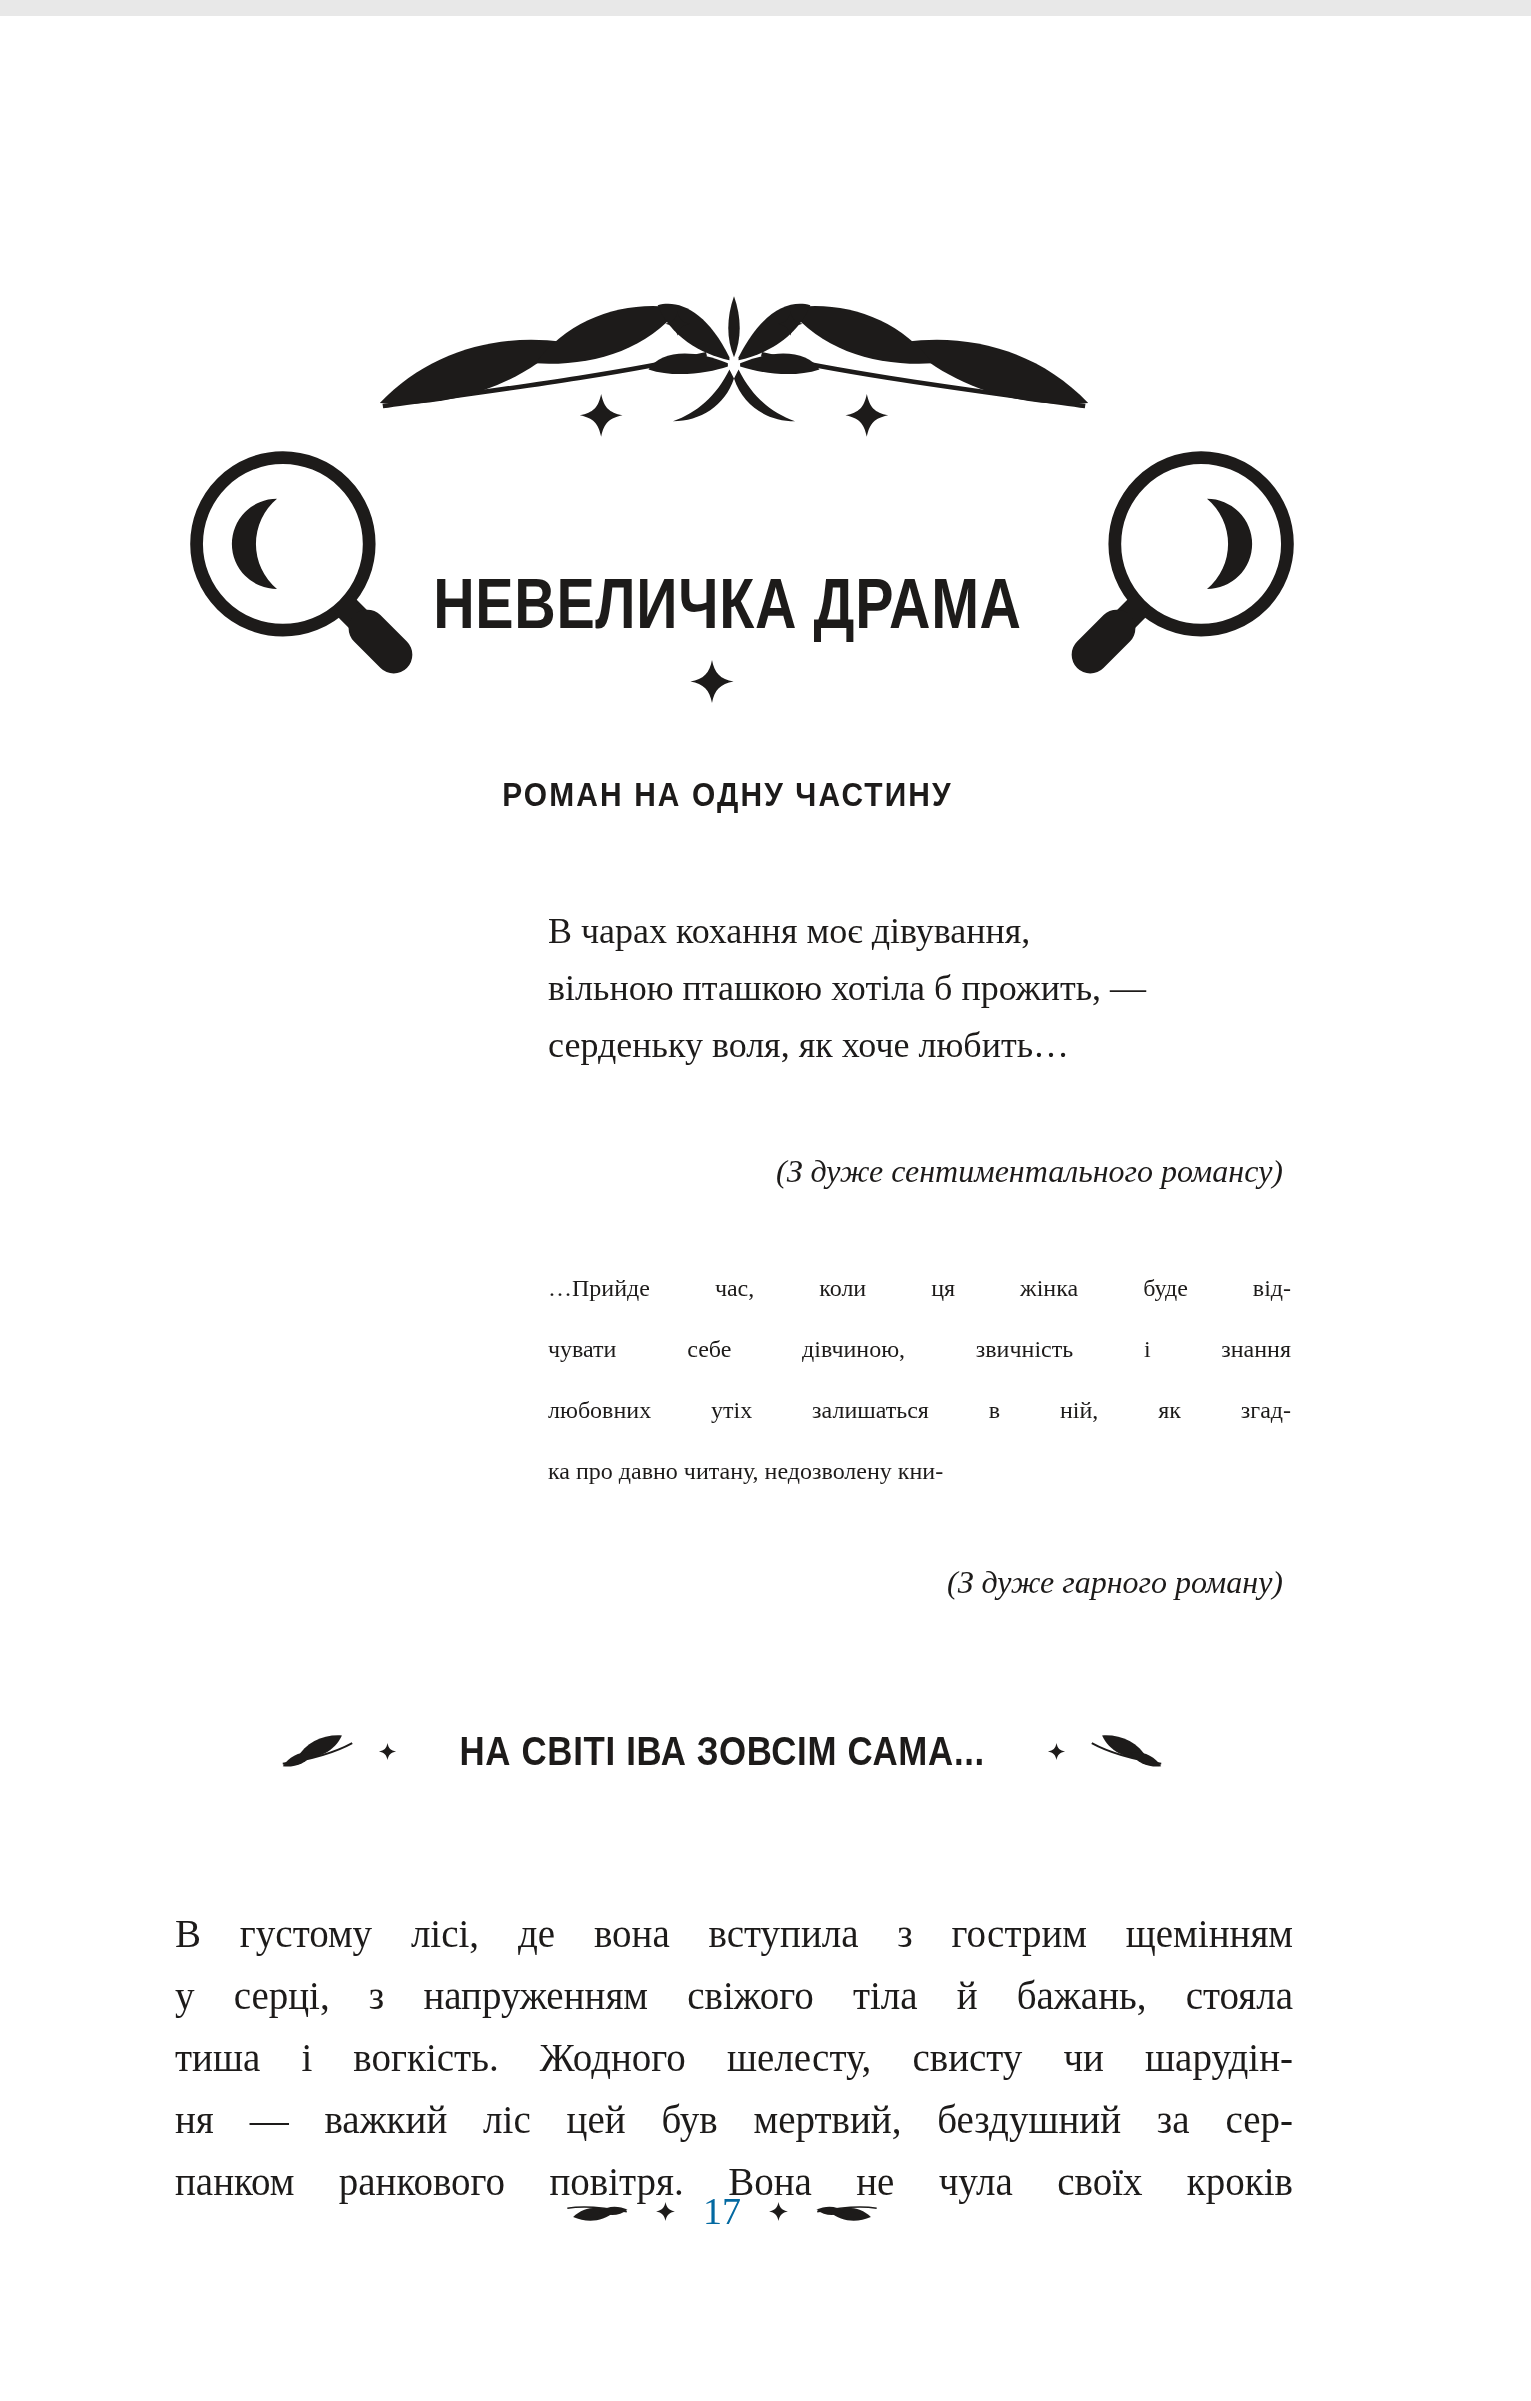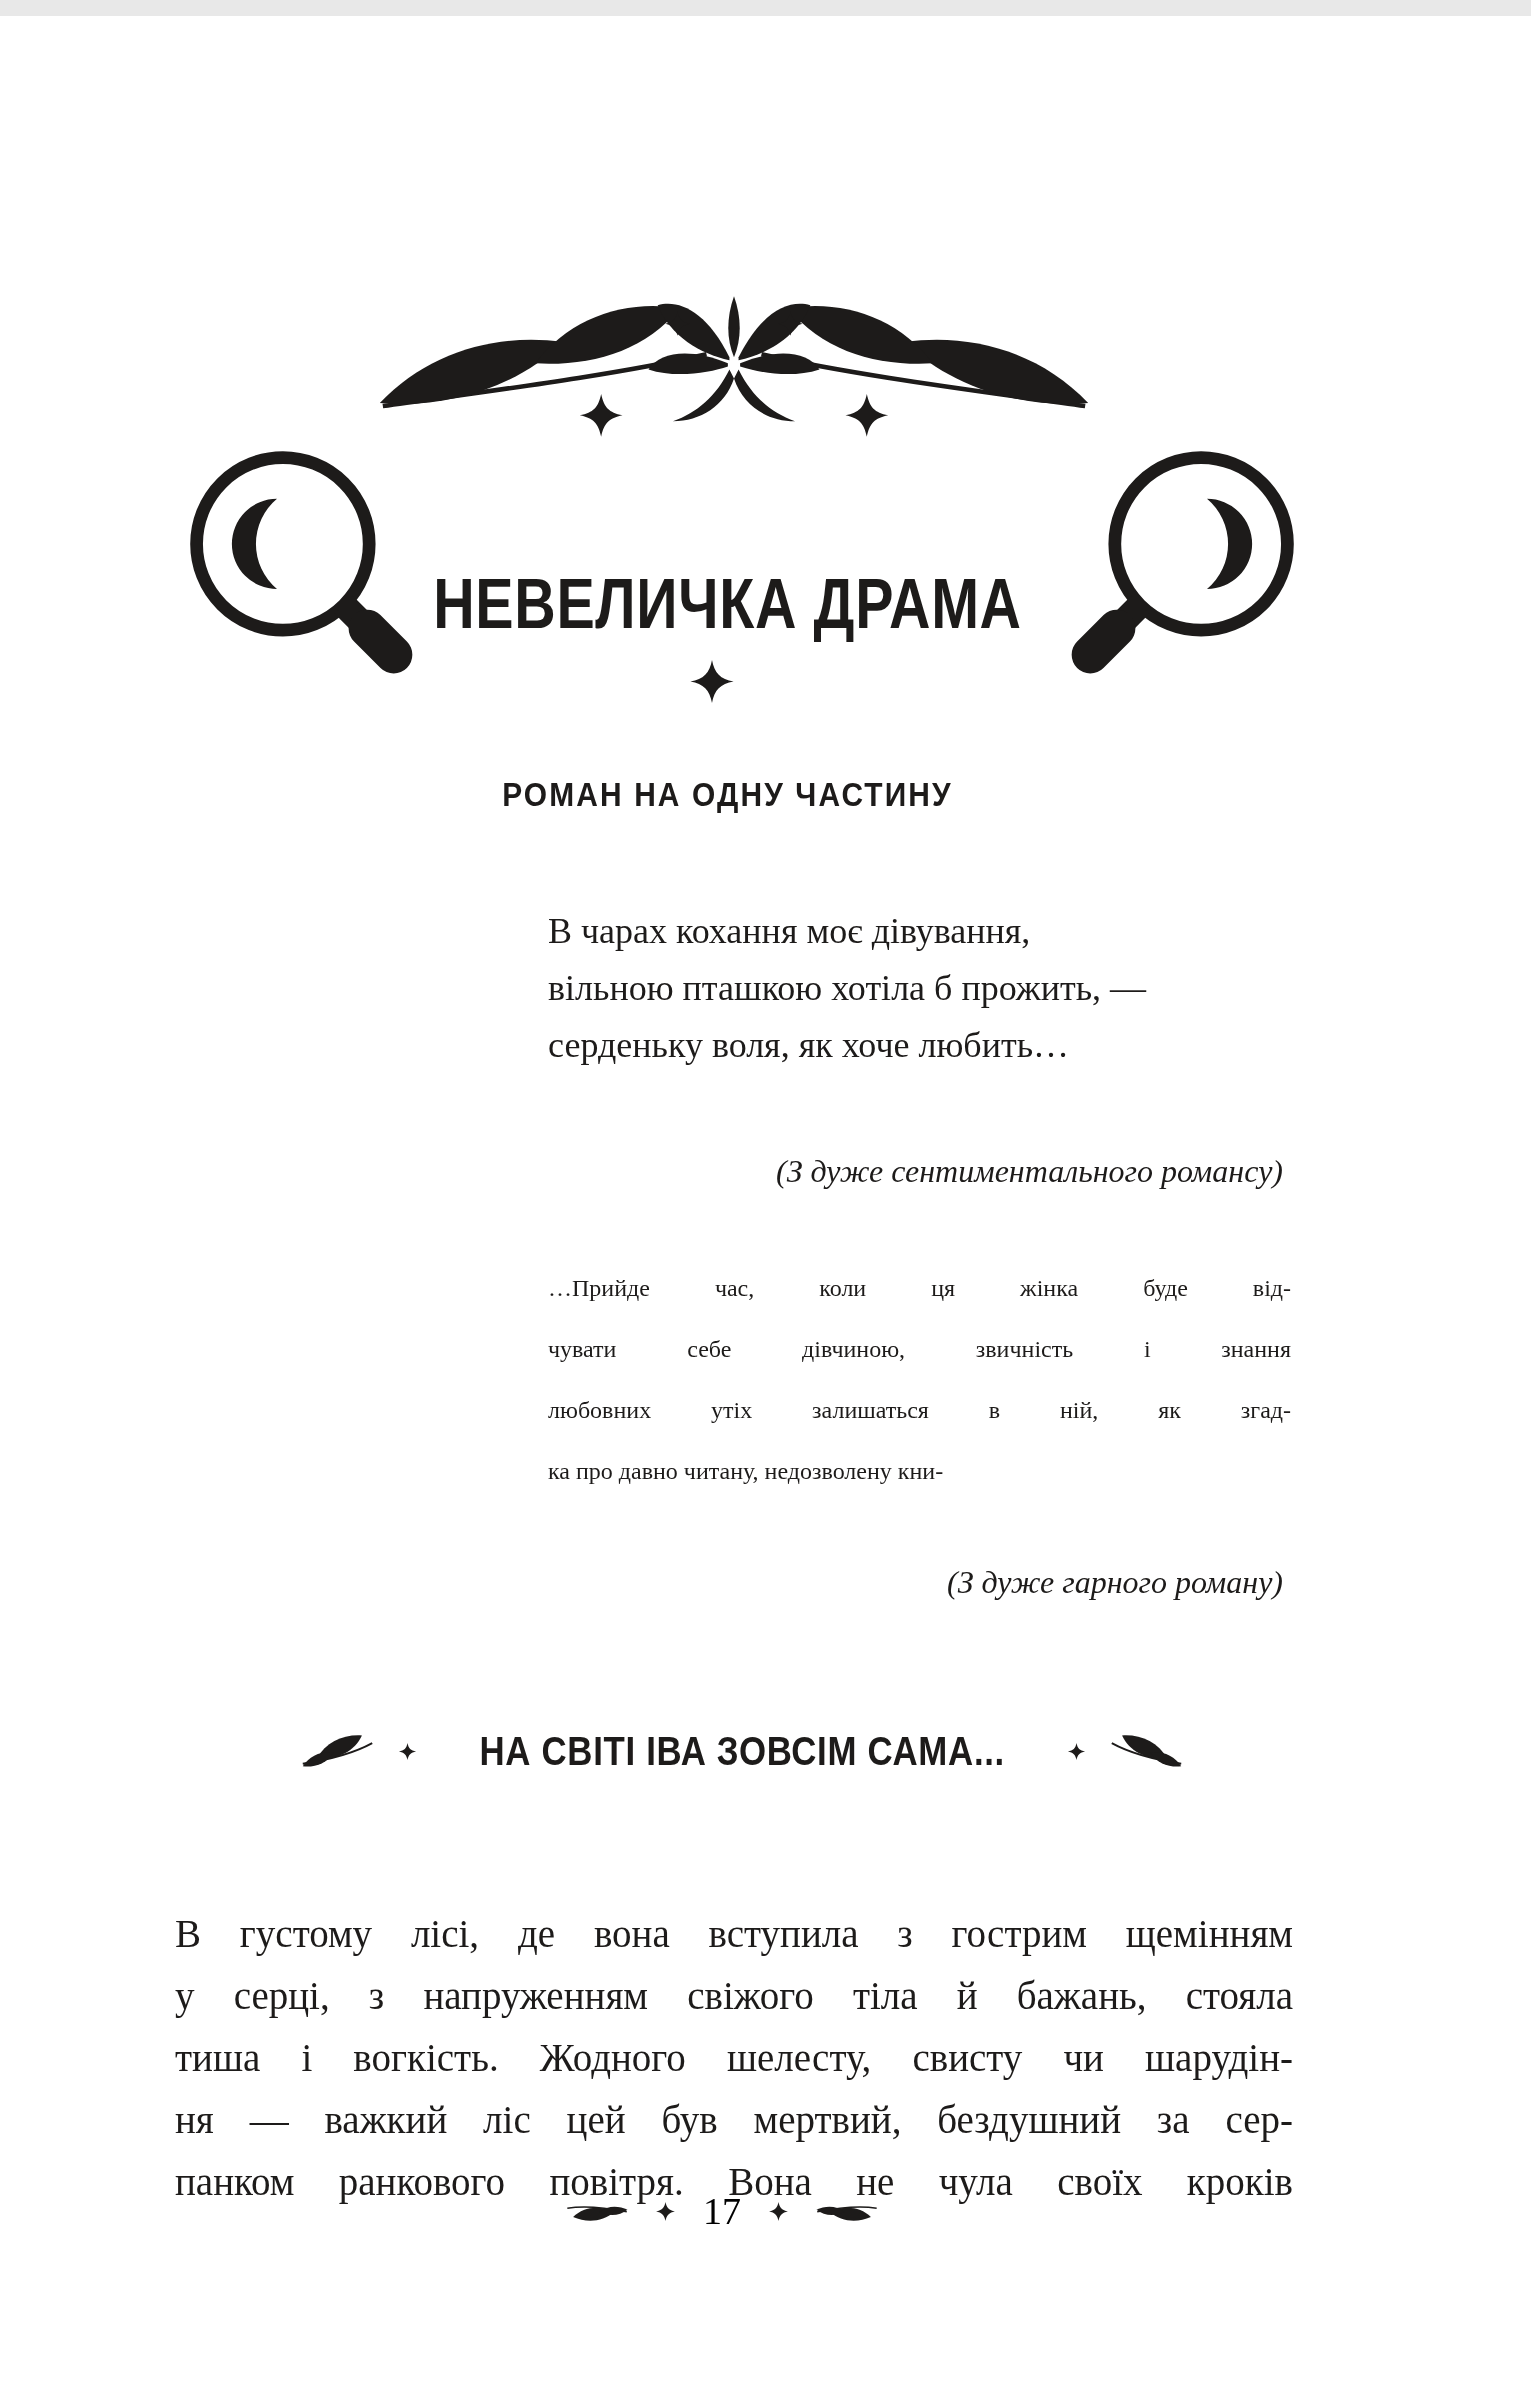--- a/index.html
+++ b/index.html
@@ -65,7 +65,7 @@
 
   .section-row{
     position:absolute;left:0;top:1712px;width:1444px;
-    display:flex;align-items:center;justify-content:center;gap:16px;padding-left:20px;
+    display:flex;align-items:center;justify-content:center;gap:16px;
   }
   .section-title{
     font-size:41px;letter-spacing:0.8px;

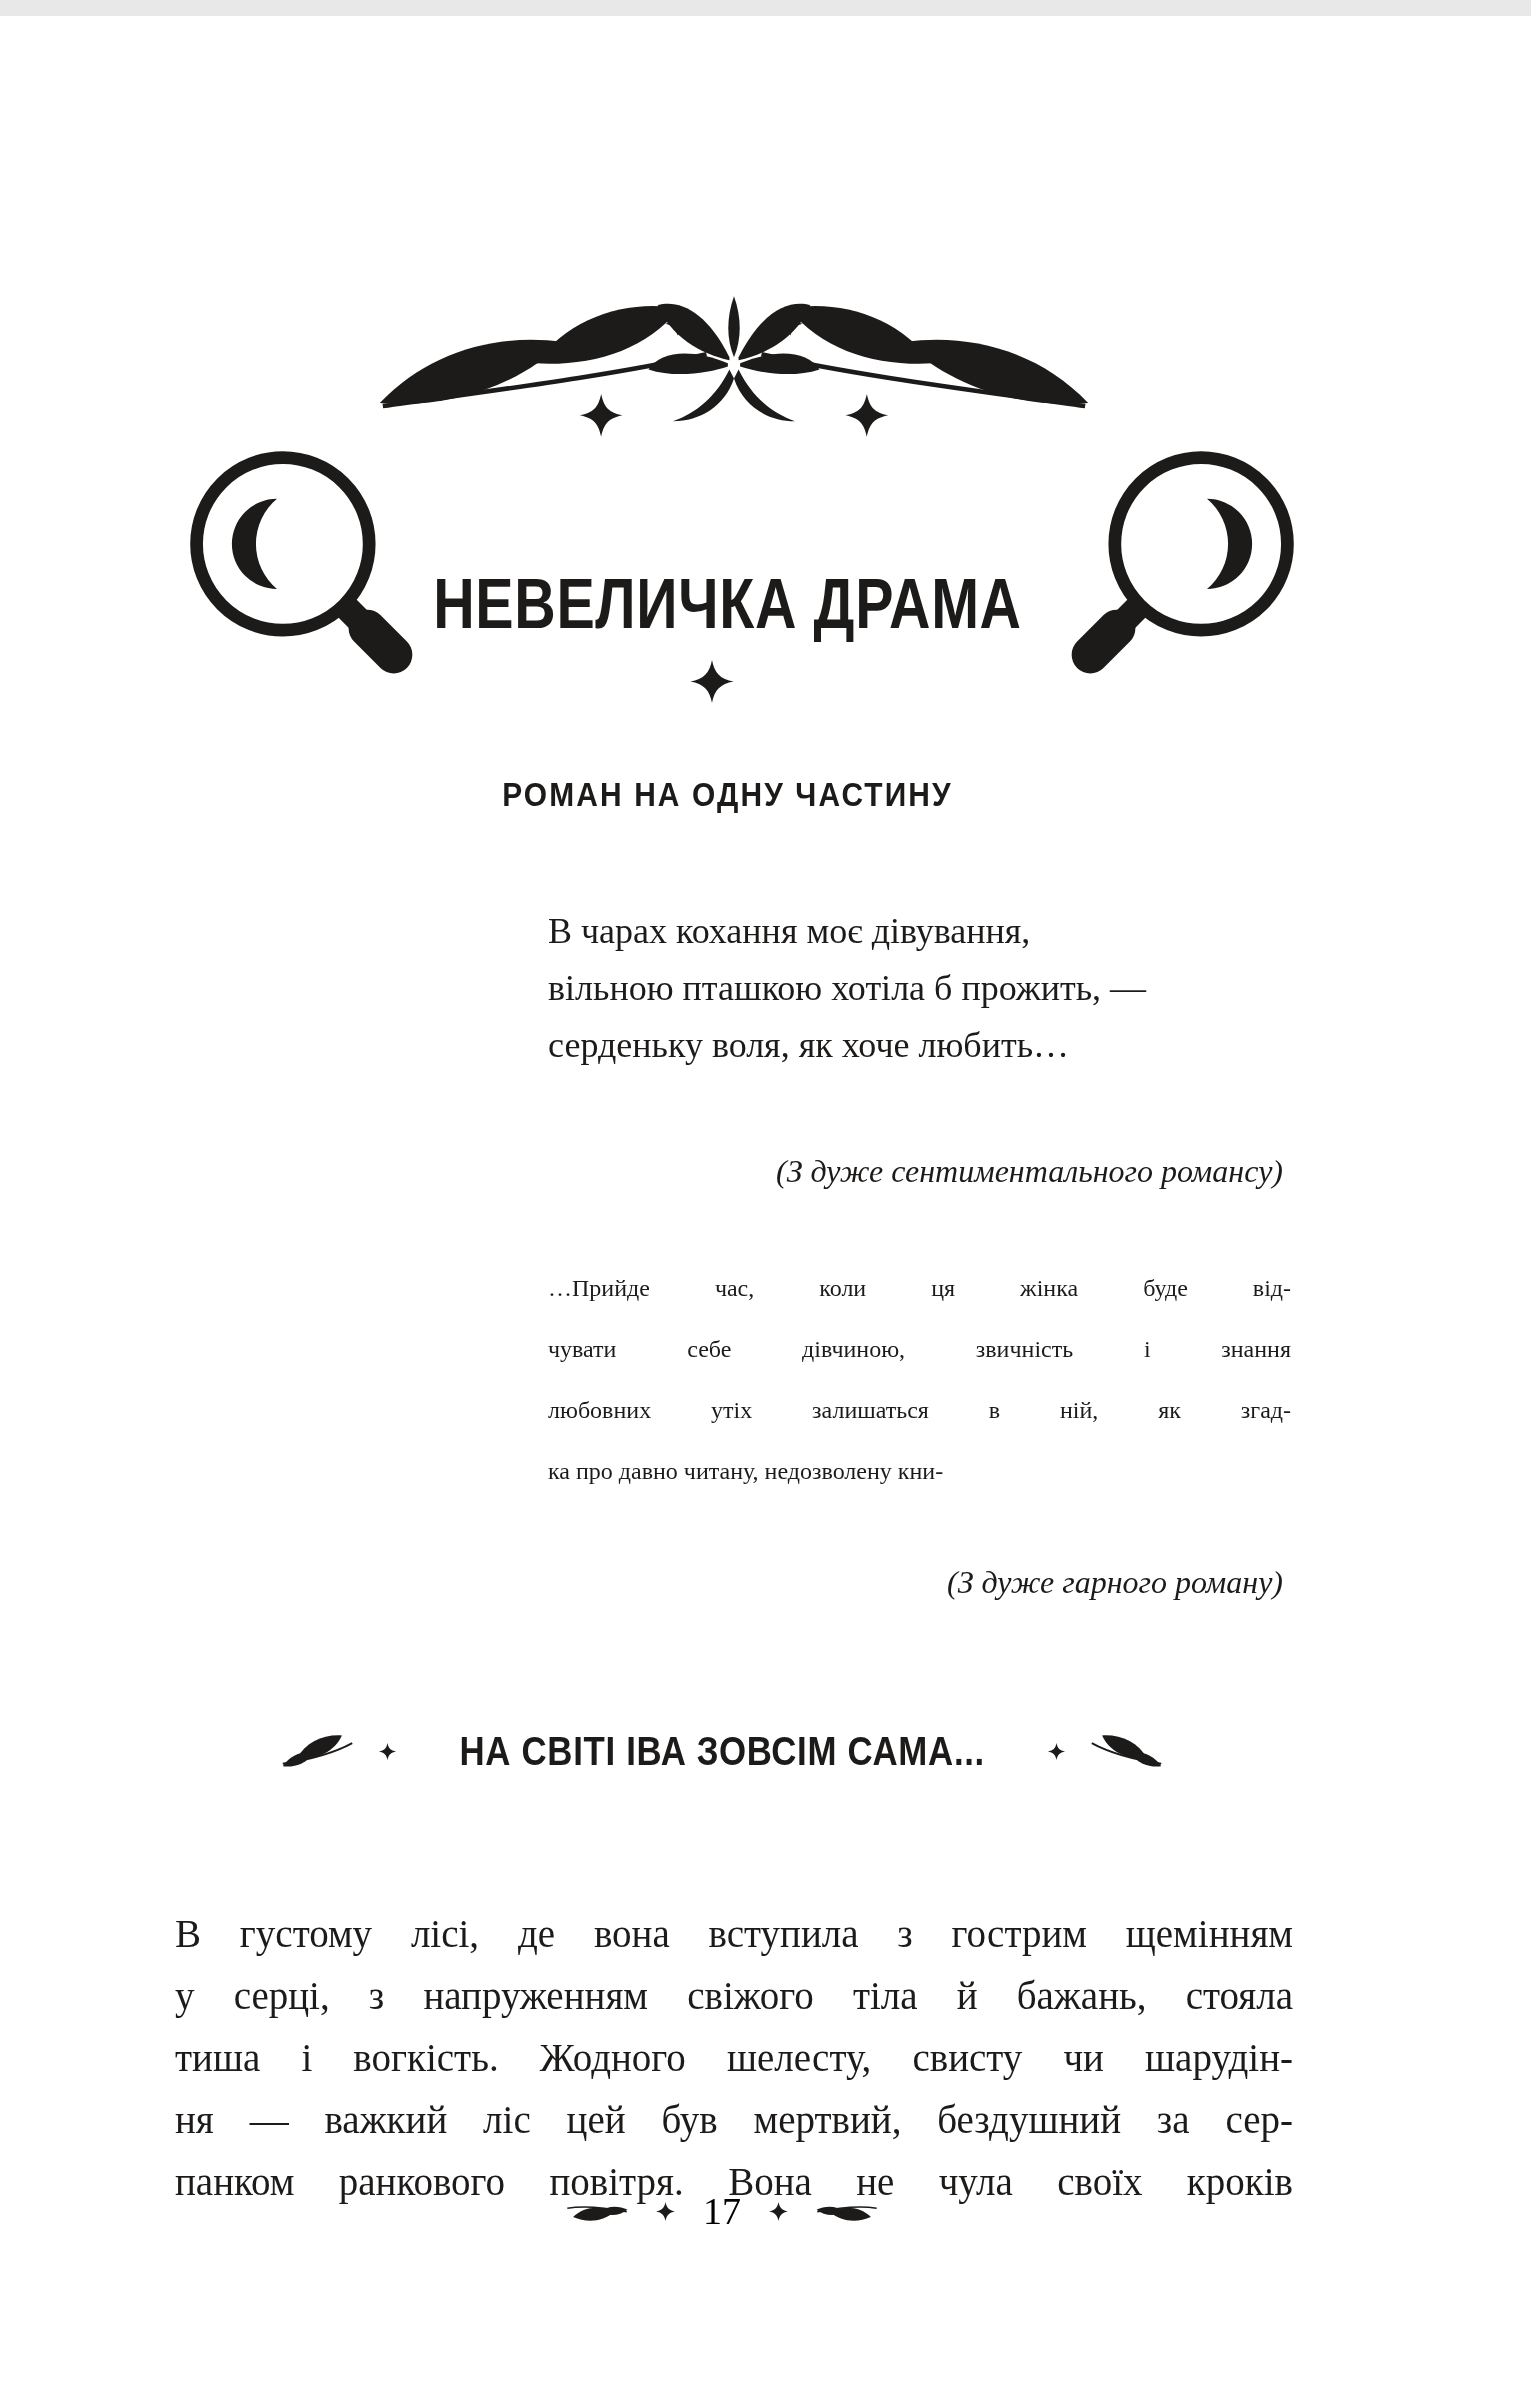--- a/index.html
+++ b/index.html
@@ -39,7 +39,7 @@
     white-space:nowrap;
   }
 
-  .serif{font-family:"Liberation Serif","DejaVu Serif",serif;color:#000000;}
+  .serif{font-family:"Liberation Serif","DejaVu Serif",serif;color:#0369a1;}
 
   .verse{
     position:absolute;left:548px;top:887px;

